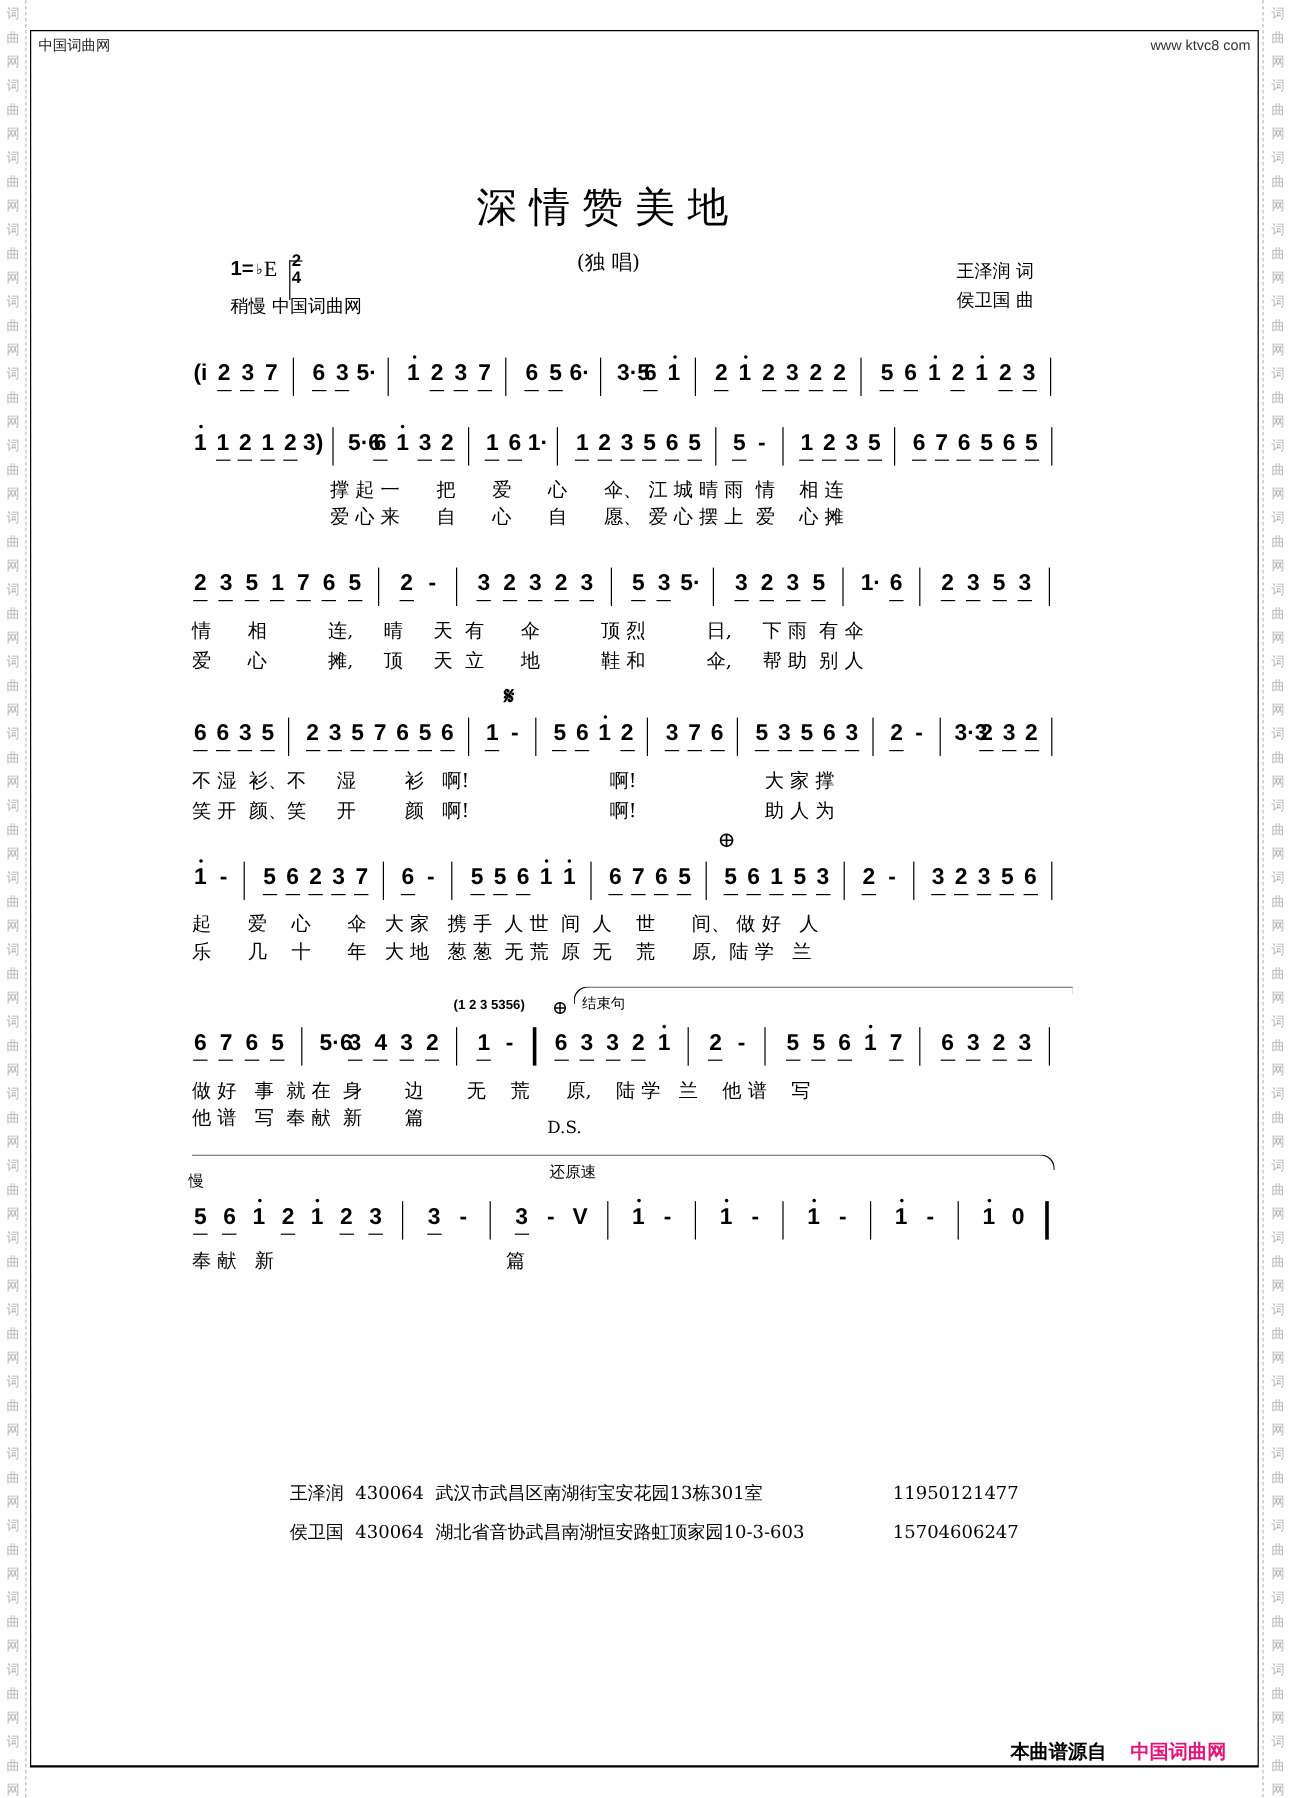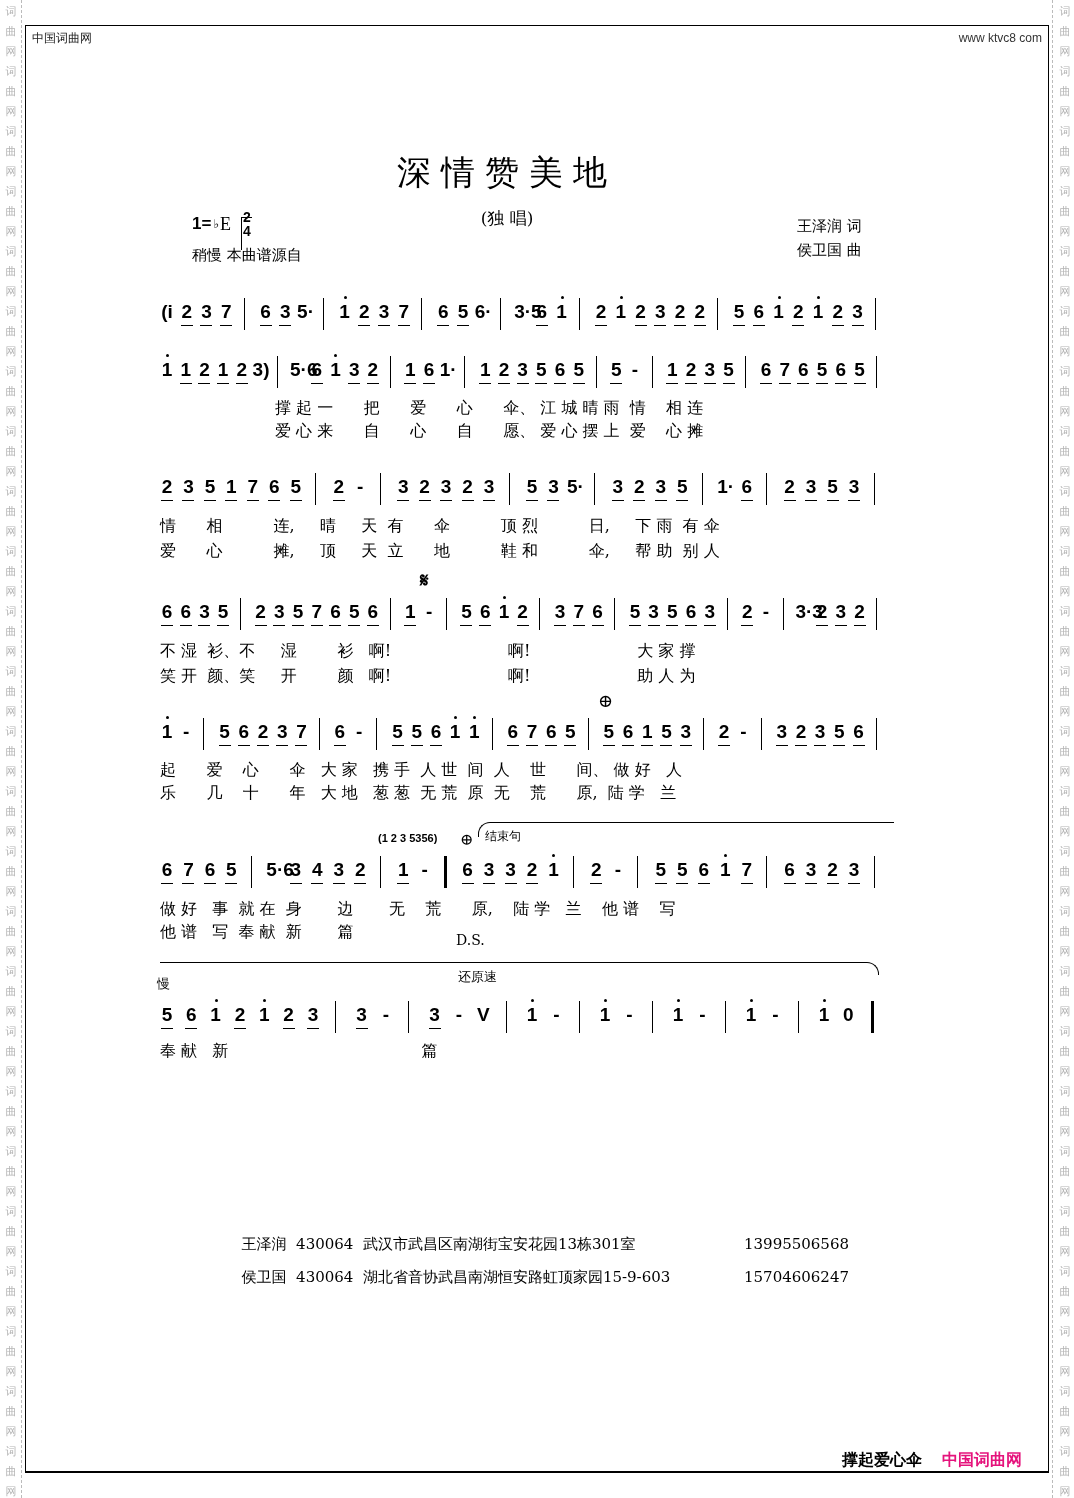--- a/index.html
+++ b/index.html
@@ -212,7 +212,7 @@
     <span>4</span>
   </span>
 </div>
-<div class="tempo">稍慢 本曲谱源自</div>
+<div class="tempo">稍慢 中国词曲网</div>
 <div class="credits">
   <div>王泽润  词</div>
   <div>侯卫国  曲</div>

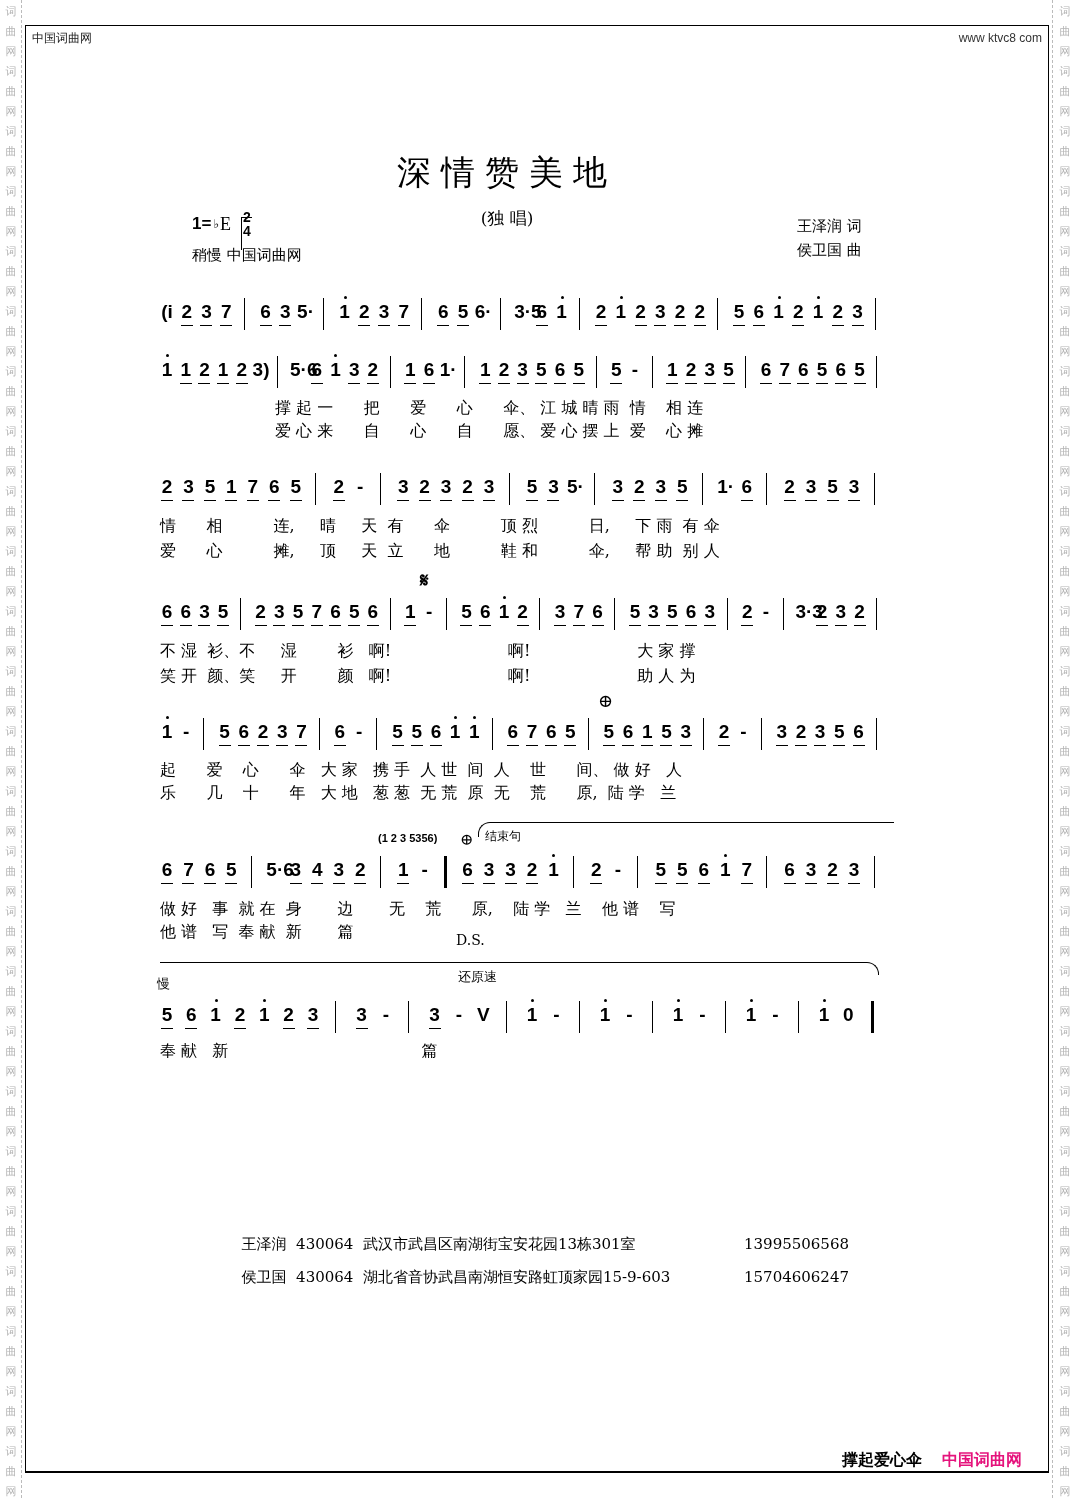--- a/index.html
+++ b/index.html
@@ -1078,7 +1078,7 @@
 <div class="mark" style="left:458px;top:968px;font-size:13px;">还原速</div>
 
 <div class="contact" style="top:1217px">
-  <span>王泽润</span>  <span>430064</span>  <span>武汉市武昌区南湖街宝安花园13栋301室</span><span style="position:absolute;left:512px">13995506568</span>
+  <span>王泽润</span>  <span>430064</span>  <span>武汉市武昌区南湖街宝安花园13栋301室</span><span style="position:absolute;left:512px">11950121477</span>
 </div>
 <div class="contact" style="top:1250px">
   <span>侯卫国</span>  <span>430064</span>  <span>湖北省音协武昌南湖恒安路虹顶家园15-9-603</span><span style="position:absolute;left:512px">15704606247</span>

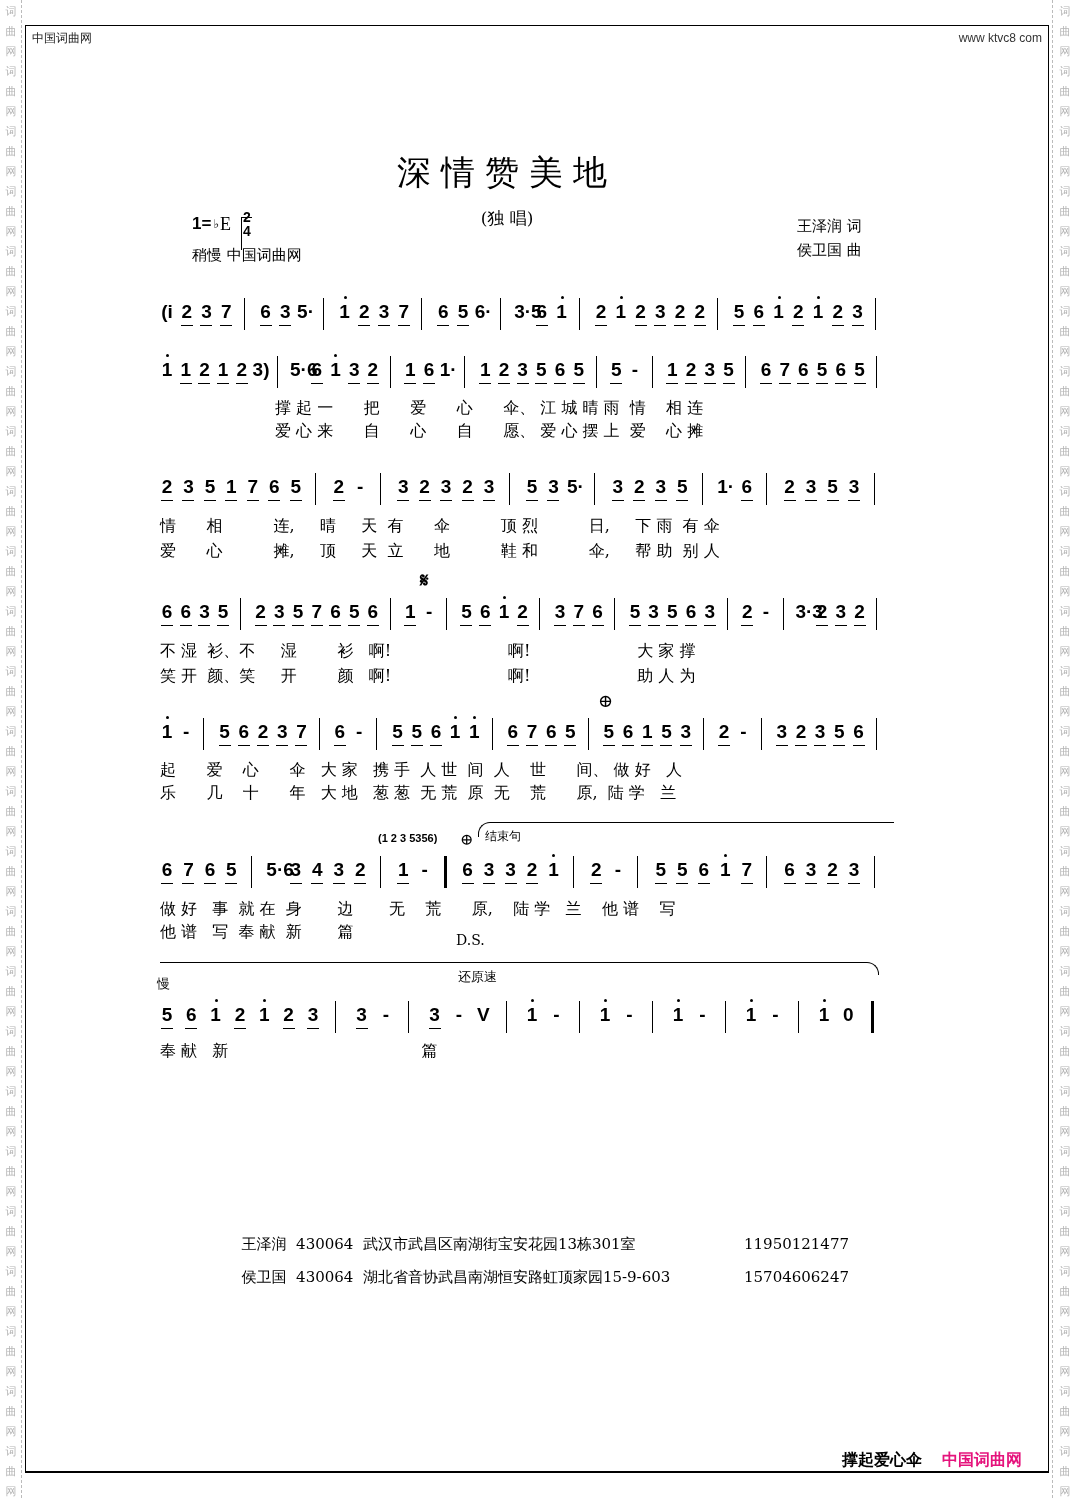--- a/index.html
+++ b/index.html
@@ -1081,7 +1081,7 @@
   <span>王泽润</span>  <span>430064</span>  <span>武汉市武昌区南湖街宝安花园13栋301室</span><span style="position:absolute;left:512px">11950121477</span>
 </div>
 <div class="contact" style="top:1250px">
-  <span>侯卫国</span>  <span>430064</span>  <span>湖北省音协武昌南湖恒安路虹顶家园15-9-603</span><span style="position:absolute;left:512px">15704606247</span>
+  <span>侯卫国</span>  <span>430064</span>  <span>湖北省音协武昌南湖恒安路虹顶家园10-3-603</span><span style="position:absolute;left:512px">15704606247</span>
 </div>
 
 <div class="footer-src">

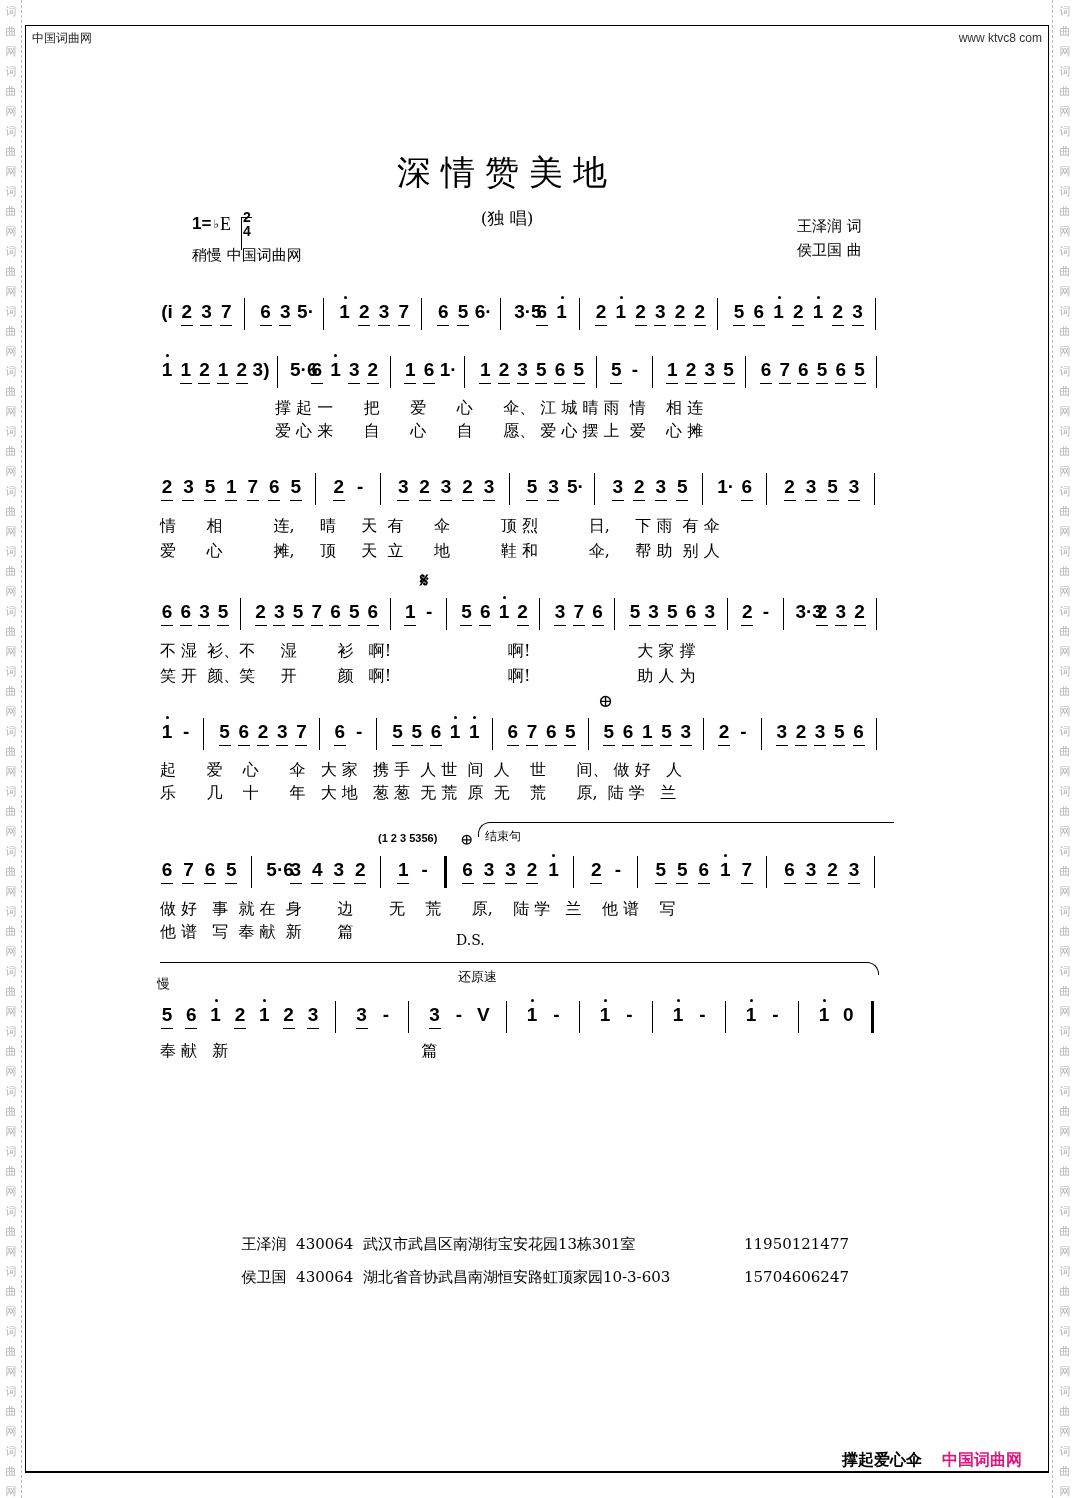--- a/index.html
+++ b/index.html
@@ -1085,7 +1085,7 @@
 </div>
 
 <div class="footer-src">
-  <span>撑起爱心伞</span><span class="pink">中国词曲网</span>
+  <span>本曲谱源自</span><span class="pink">中国词曲网</span>
 </div>
 
 </body></html>

